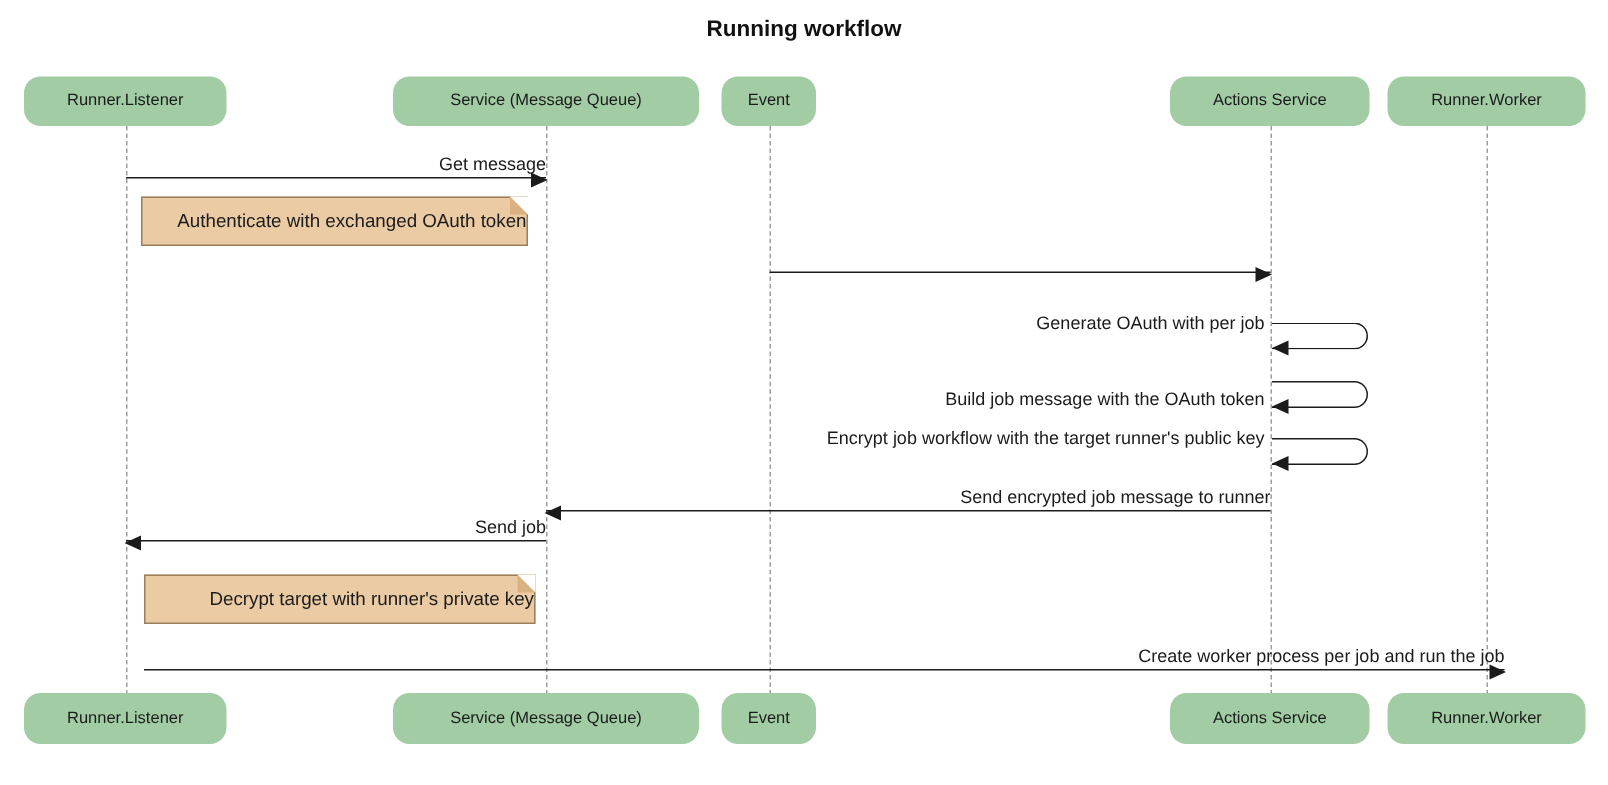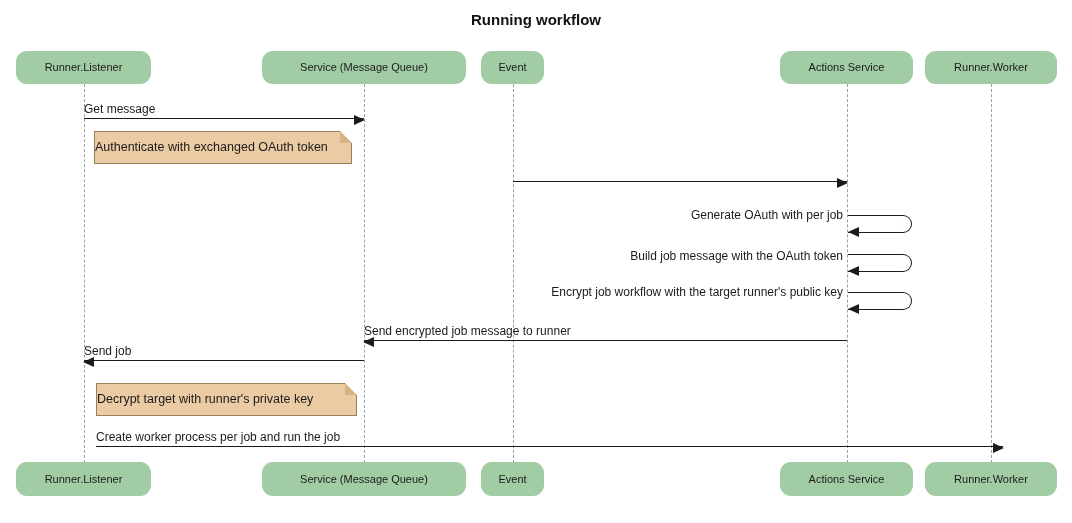--- a/index.html
+++ b/index.html
@@ -34,7 +34,7 @@
   .actor.bottom{height:34px; line-height:34px;}
   .msg{position:absolute;}
   .msg .lbl{
-    text-align:left; font-size:12px; line-height:13px; white-space:nowrap;
+    text-align:right; font-size:12px; line-height:13px; white-space:nowrap;
     color:var(--line-color);
   }
   .msg .line{

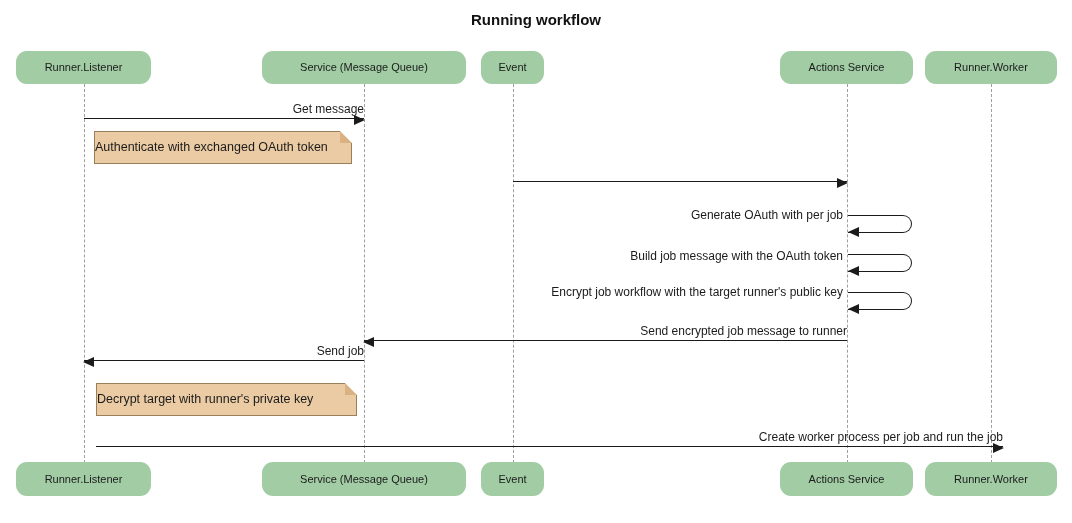--- a/index.html
+++ b/index.html
@@ -69,7 +69,7 @@
   .note{
     position:absolute; box-sizing:border-box; height:33px;
     background:var(--note-fill); border:1px solid var(--note-border);
-    text-align:left; line-height:31px; font-size:12.5px; white-space:nowrap;
+    text-align:right; line-height:31px; font-size:12.5px; white-space:nowrap;
     color:#1b1b1b;
   }
   .note .fold{

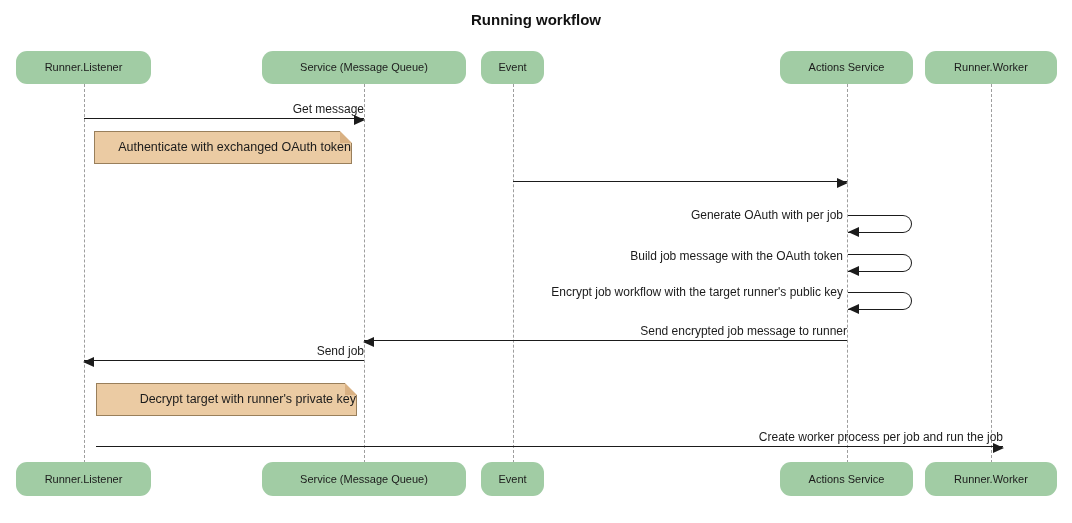--- a/index.html
+++ b/index.html
@@ -119,7 +119,7 @@
   <div class="loop" style="top:215px"></div>
   <div class="loop-ah" style="top:227px"></div>
 
-  <div class="loop-lbl" style="top:249px">Build job message with the OAuth token</div>
+  <div class="loop-lbl" style="top:259px">Build job message with the OAuth token</div>
   <div class="loop" style="top:254px"></div>
   <div class="loop-ah" style="top:266px"></div>
 

